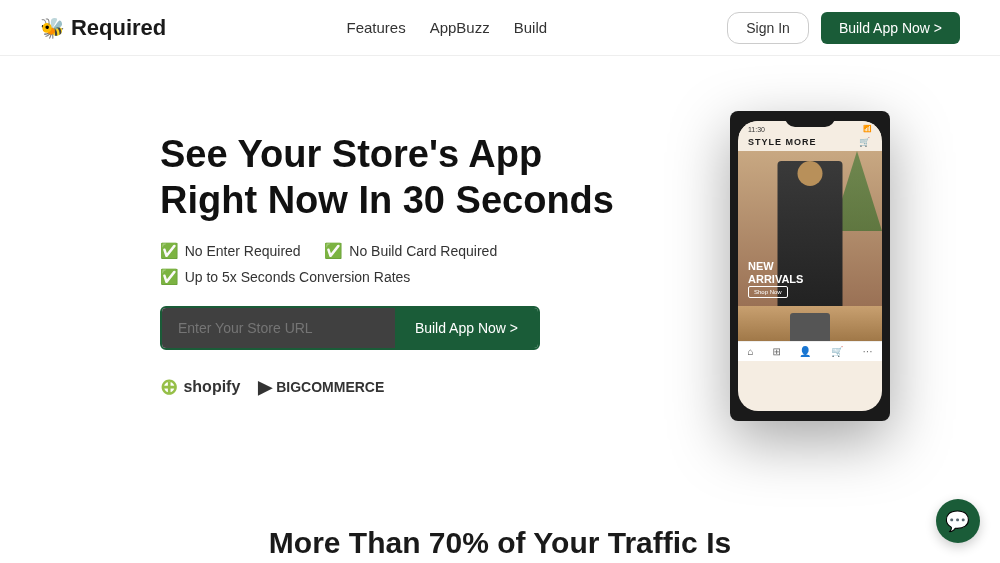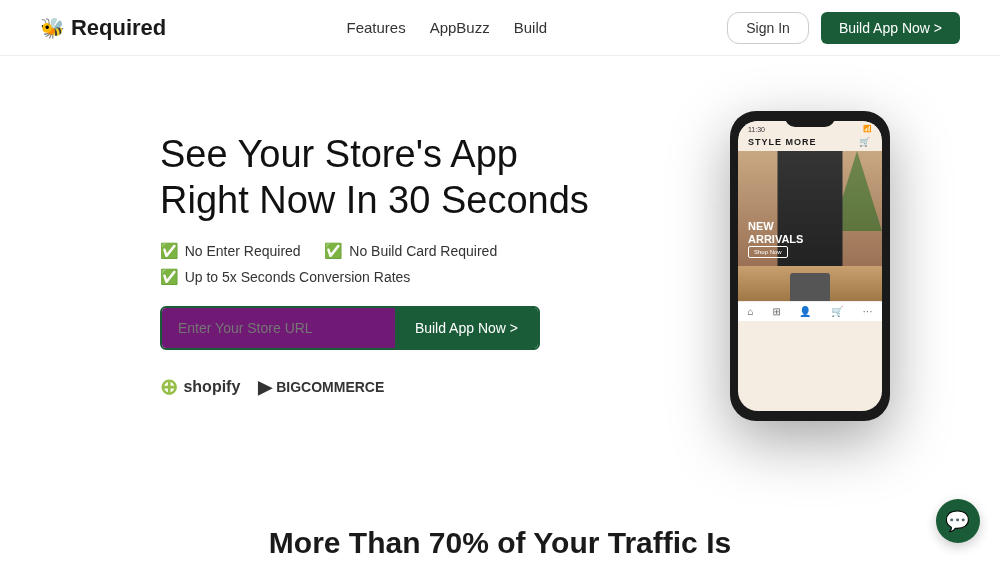--- a/index.html
+++ b/index.html
@@ -32,7 +32,7 @@
       max-width: 1000px; margin: 0 auto;
     }
     .hero-left { flex: 1; max-width: 460px; }
-    .hero-title { font-size: 38px; font-weight: 400; line-height: 1.2; color: #111; margin-bottom: 18px; }
+    .hero-title { font-size: 38px; font-weight: 700; line-height: 1.2; color: #111; margin-bottom: 18px; }
     .hero-badges { display: flex; flex-wrap: wrap; gap: 8px 24px; margin-bottom: 20px; }
     .badge-item { display: flex; align-items: center; gap: 6px; font-size: 14px; color: #333; }
     .badge-check { color: #1a5c38; font-size: 15px; }

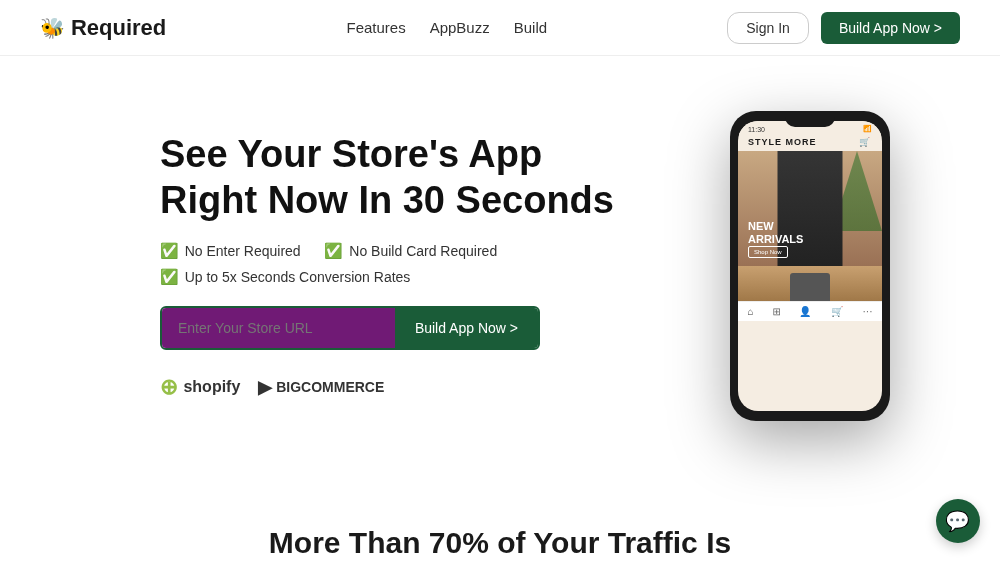--- a/index.html
+++ b/index.html
@@ -58,7 +58,7 @@
     .phone-outer {
       width: 160px; height: 310px;
       background: #1a1a1a;
-      border-radius: 26px;
+      border-radius: 8px;
       padding: 10px 8px;
       box-shadow: 0 20px 60px rgba(0,0,0,0.35);
       position: relative;

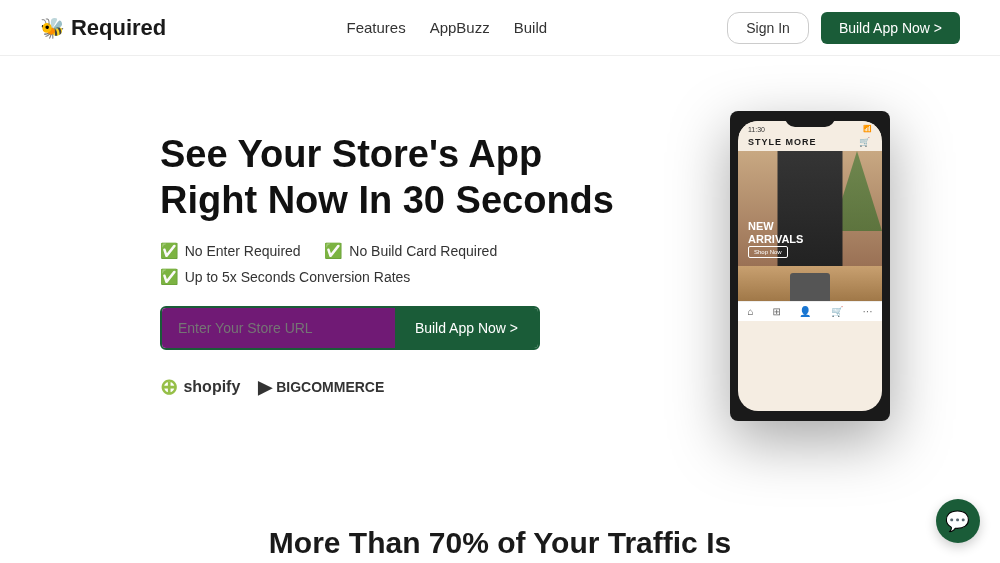--- a/index.html
+++ b/index.html
@@ -87,7 +87,7 @@
       padding: 2px 10px 4px; font-size: 9px; font-weight: 700; letter-spacing: 1px;
     }
     .phone-hero-img {
-      width: 100%; height: 115px;
+      width: 100%; height: 155px;
       background: linear-gradient(to bottom, #c8a882, #9a7155);
       position: relative; overflow: hidden;
     }

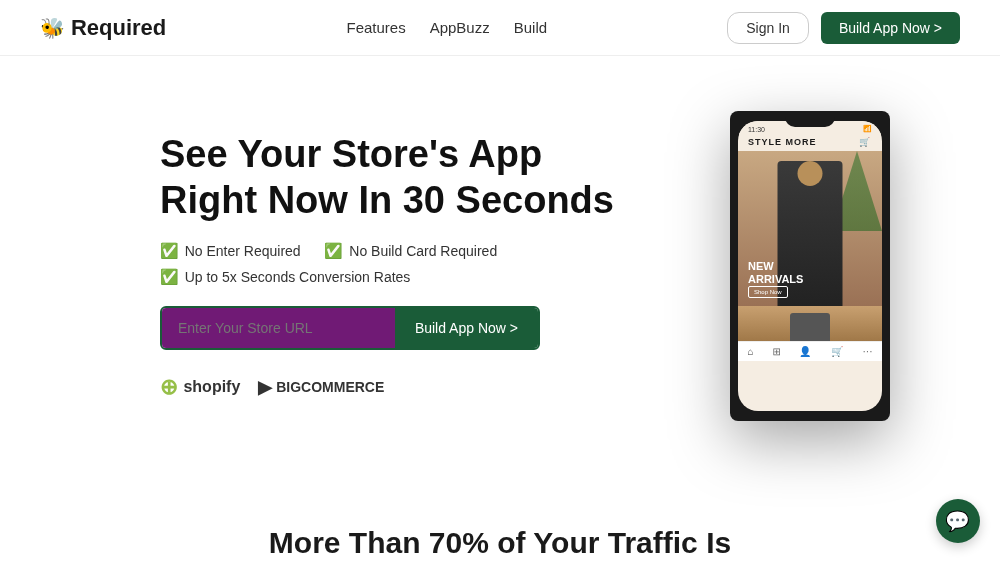--- a/index.html
+++ b/index.html
@@ -39,7 +39,7 @@
     .hero-form { display: flex; margin-bottom: 24px; border: 2px solid #1a5c38; border-radius: 6px; overflow: hidden; max-width: 380px; }
     .hero-input {
       flex: 1; padding: 12px 16px; border: none; outline: none;
-      font-size: 14px; color: #999; background: #701a75;
+      font-size: 14px; color: #999; background: #404040;
     }
     .btn-build-hero {
       background: #1a5c38; color: #fff; border: none;

